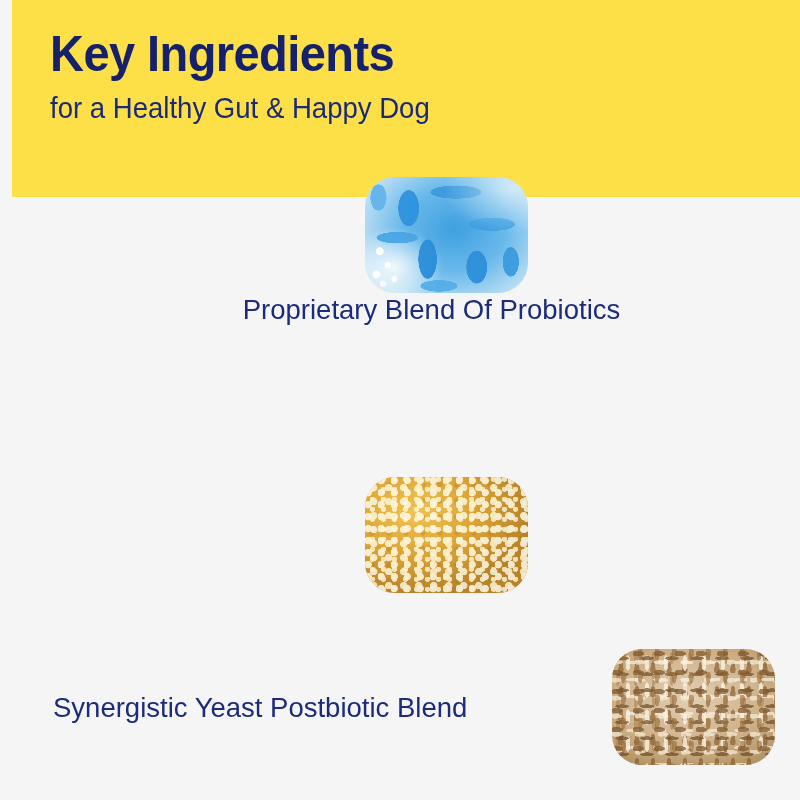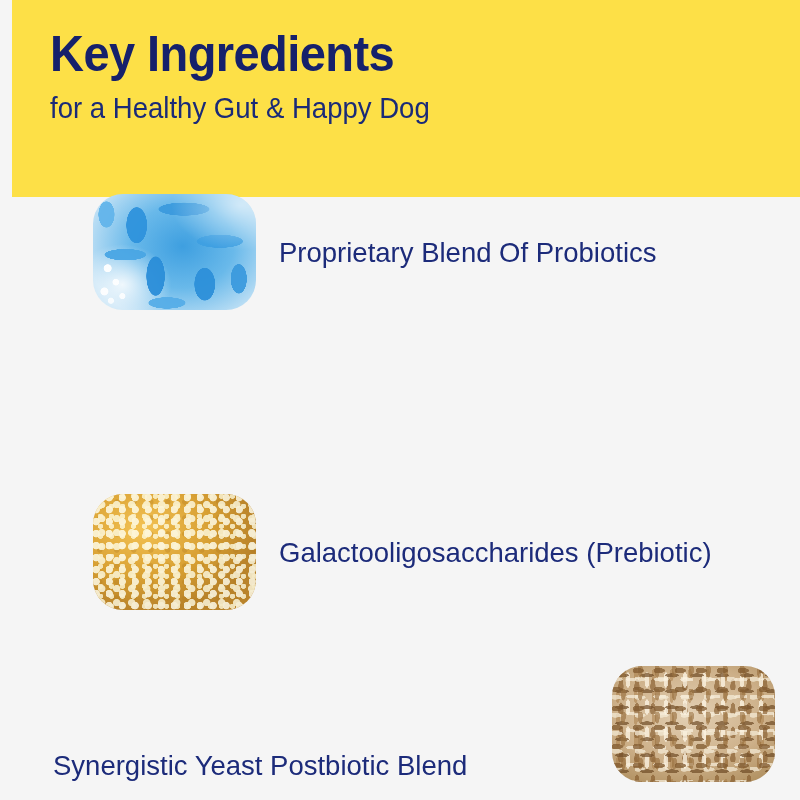--- a/index.html
+++ b/index.html
@@ -75,7 +75,7 @@
   .row.r3 { top: 318px; }
   .row.r4 { top: 473px; align-items: flex-end; }
 
-  .row.img-left  { flex-direction: row; padding-left: 40px; }
+  .row.img-left  { flex-direction: column; padding-left: 40px; }
   .row.img-right { flex-direction: row-reverse; }
 
   .thumb {

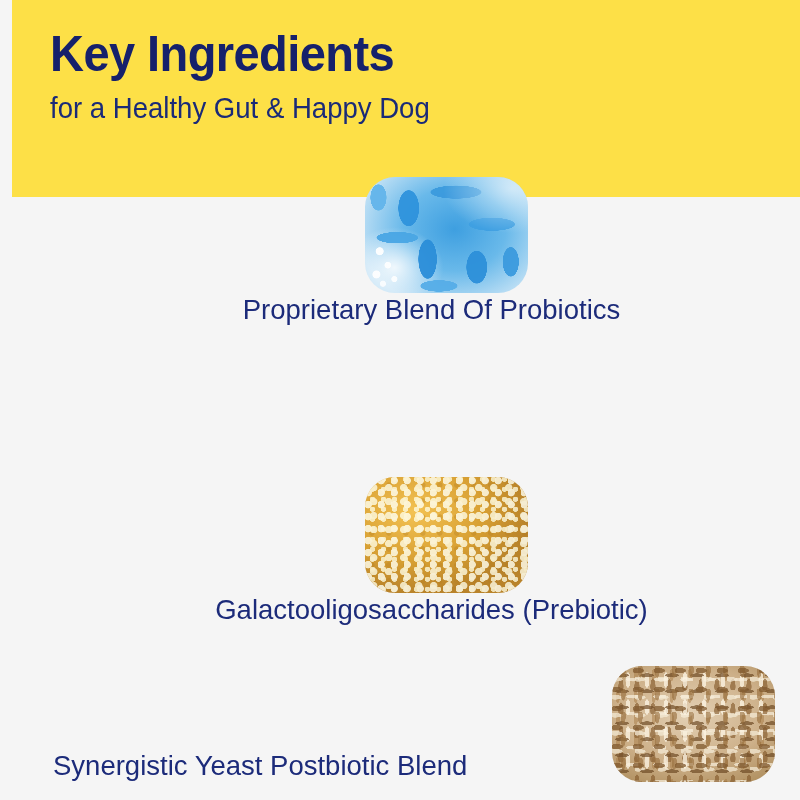--- a/index.html
+++ b/index.html
@@ -239,7 +239,6 @@
 
   <div class="row r3 img-left">
     <div class="thumb tex-golden-bubbles"></div>
-    <div class="ingredient-label">Galactooligosaccharides (Prebiotic)</div>
   </div>
 
   <div class="row r4 img-right">

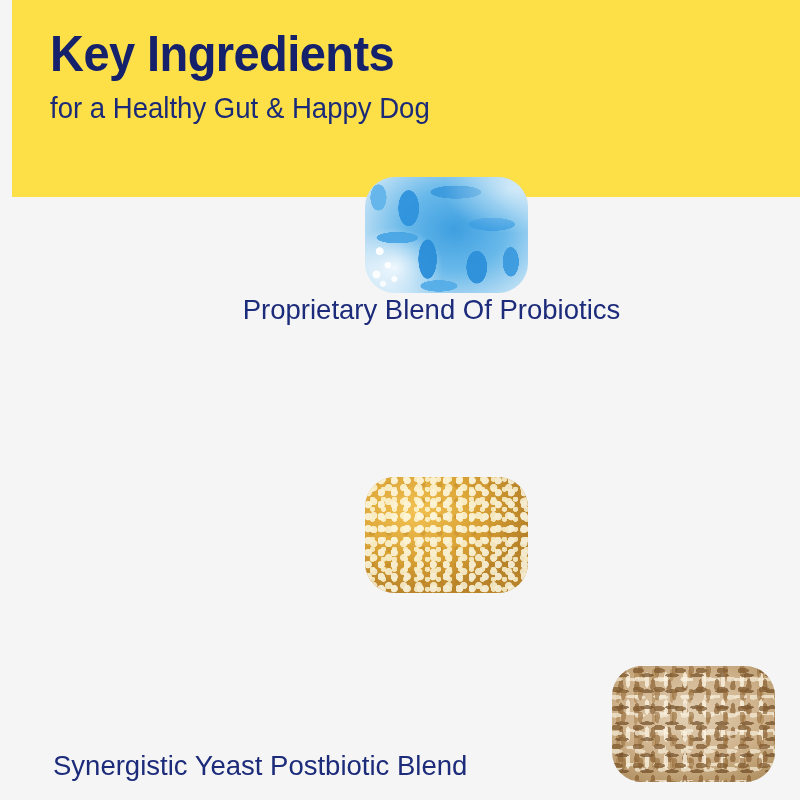--- a/index.html
+++ b/index.html
@@ -73,7 +73,7 @@
   .row.r1 { top: 18px; }
   .row.r2 { top: 168px; }
   .row.r3 { top: 318px; }
-  .row.r4 { top: 473px; align-items: flex-end; }
+  .row.r4 { top: 473px; }
 
   .row.img-left  { flex-direction: column; padding-left: 40px; }
   .row.img-right { flex-direction: row-reverse; }

